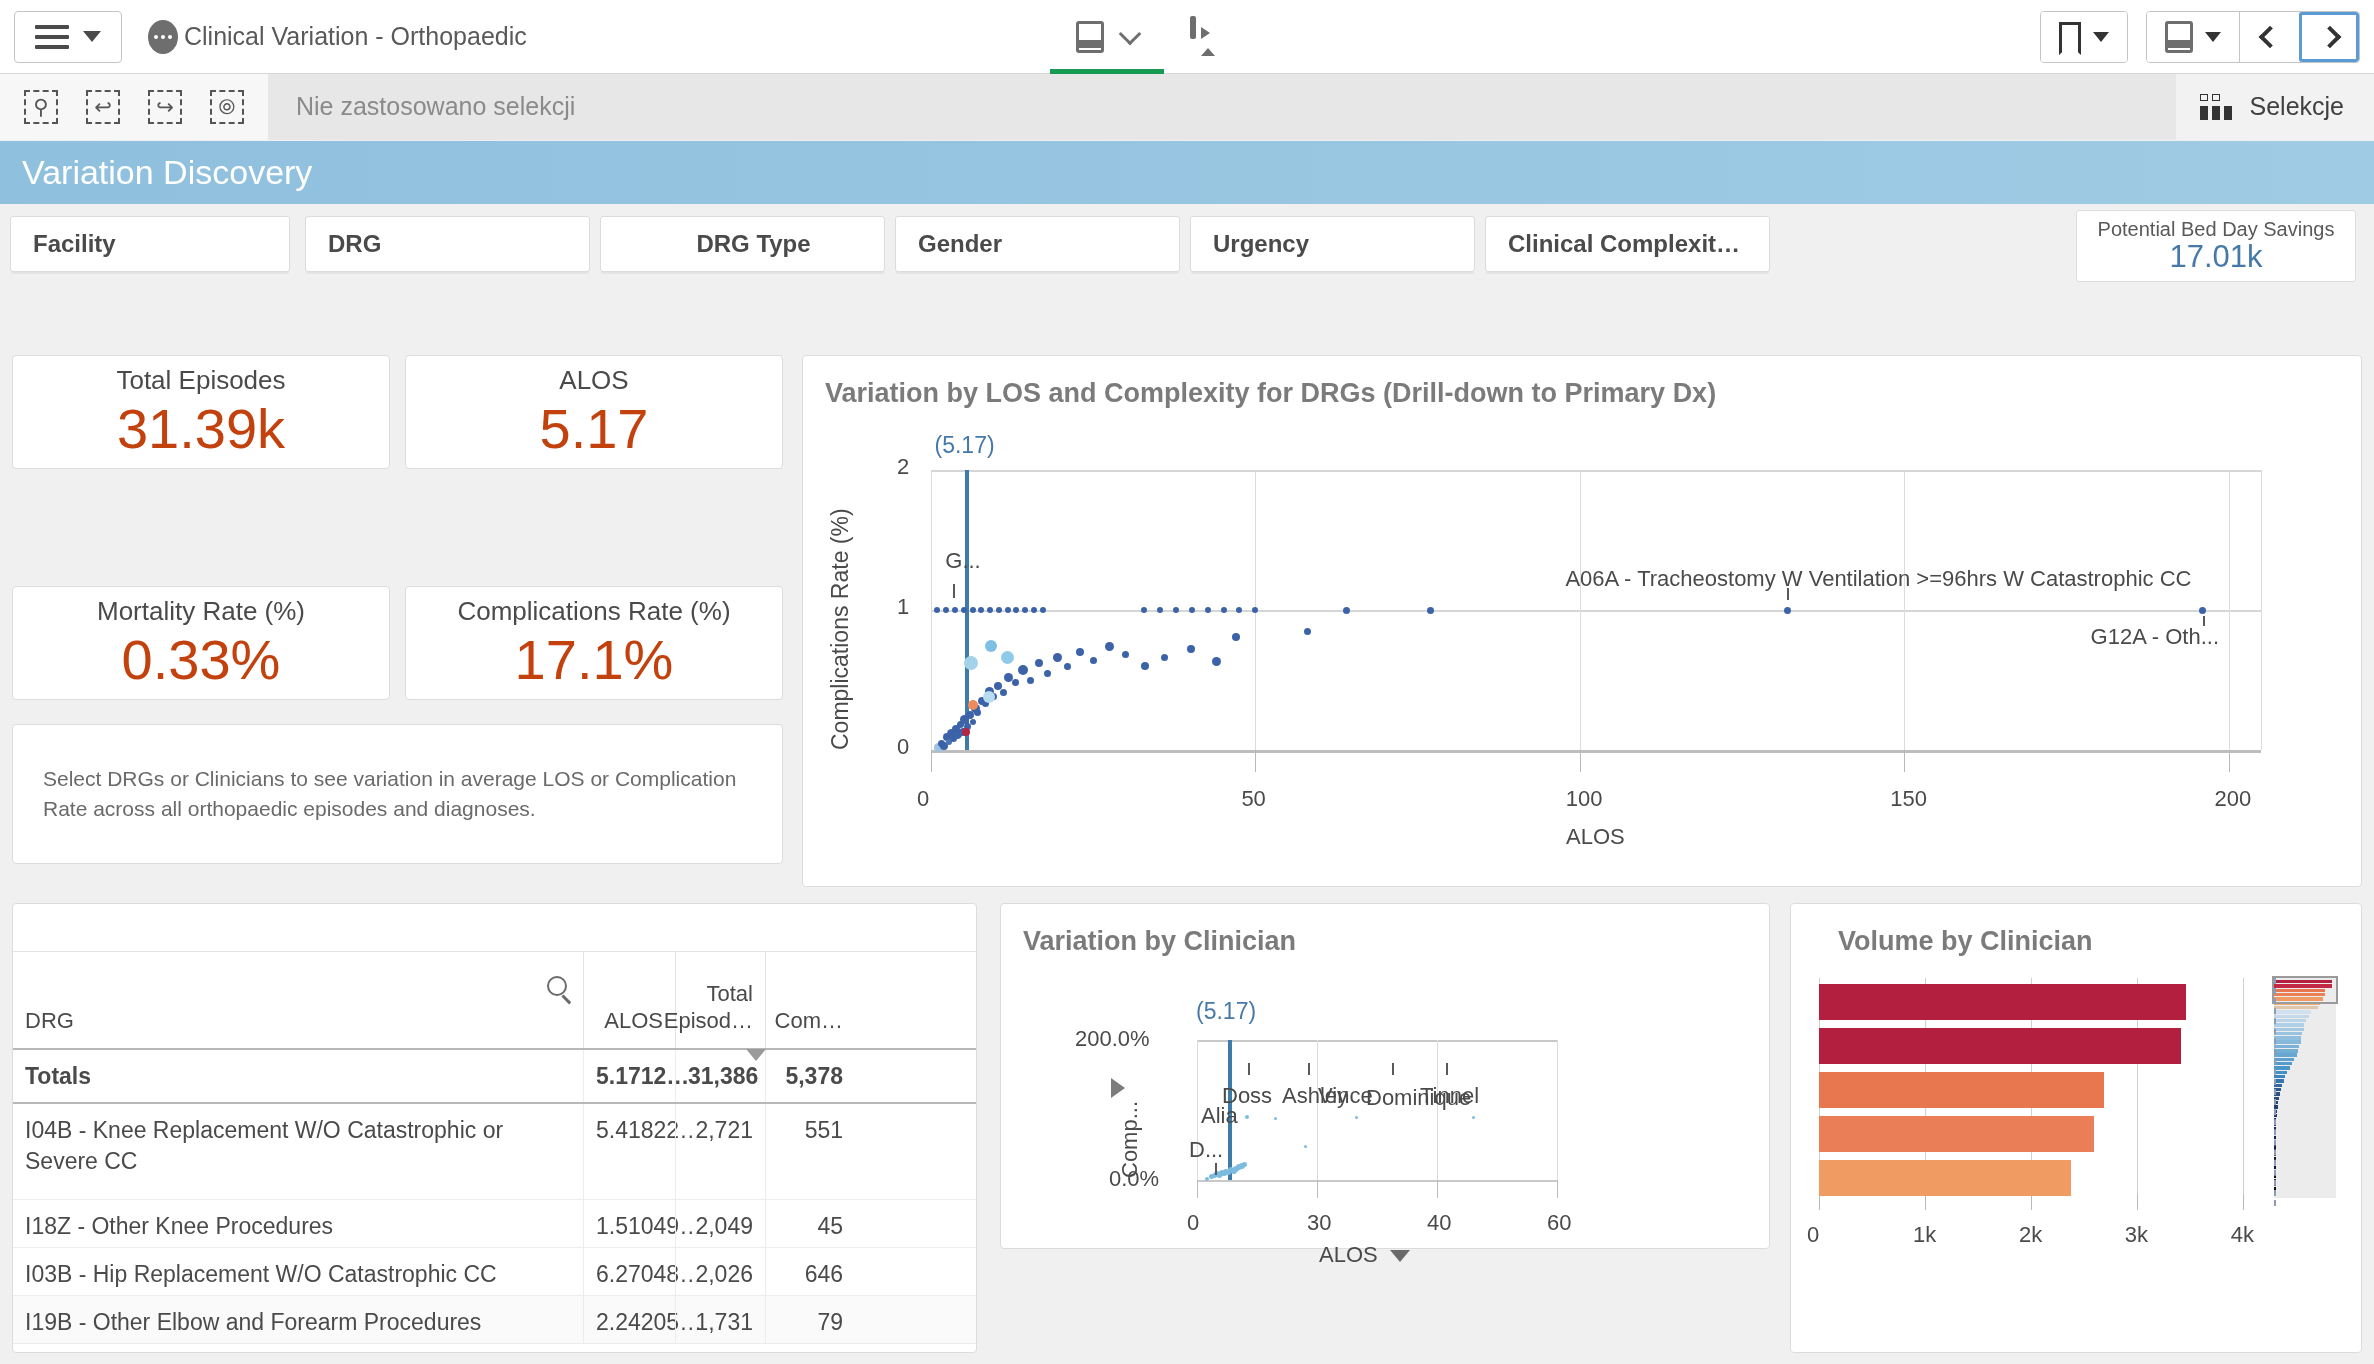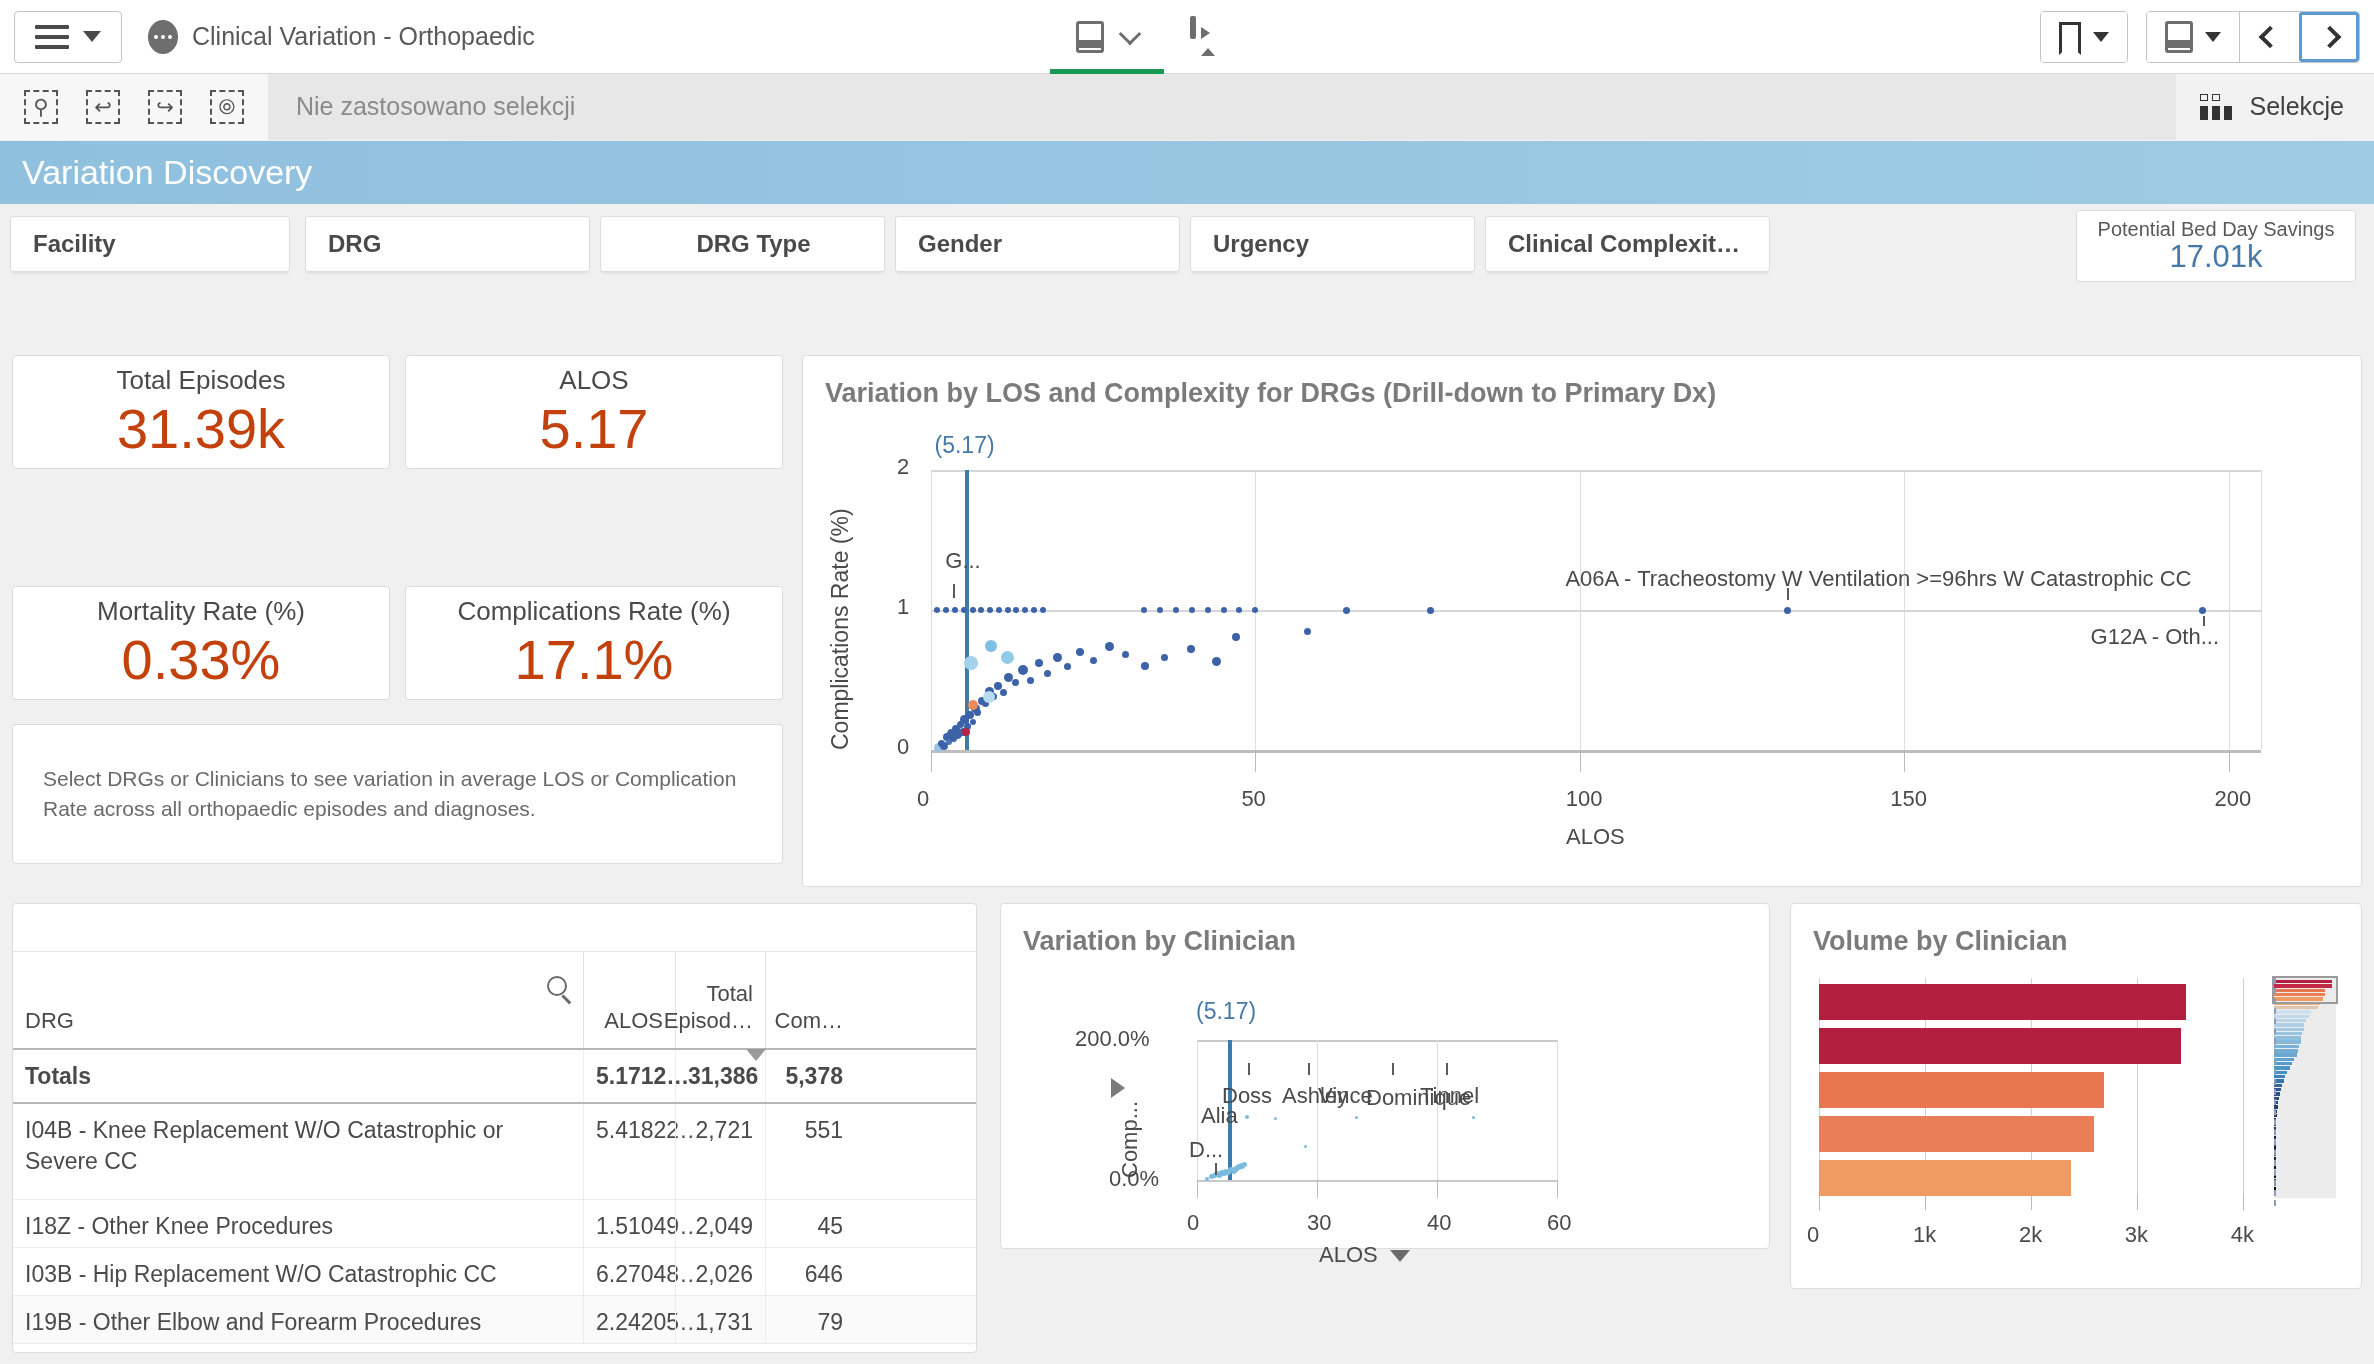--- a/index.html
+++ b/index.html
@@ -34,7 +34,7 @@
   }
   .app-dot i { width: 4px; height: 4px; background: #fff; border-radius: 50%; display:block; }
   .app-title {
-    margin-left: 14px; font-size: 25px; color: #595959; font-weight: 400; white-space: nowrap;
+    margin-left: 6px; font-size: 25px; color: #595959; font-weight: 400; white-space: nowrap;
   }
 
   .center-tabs {

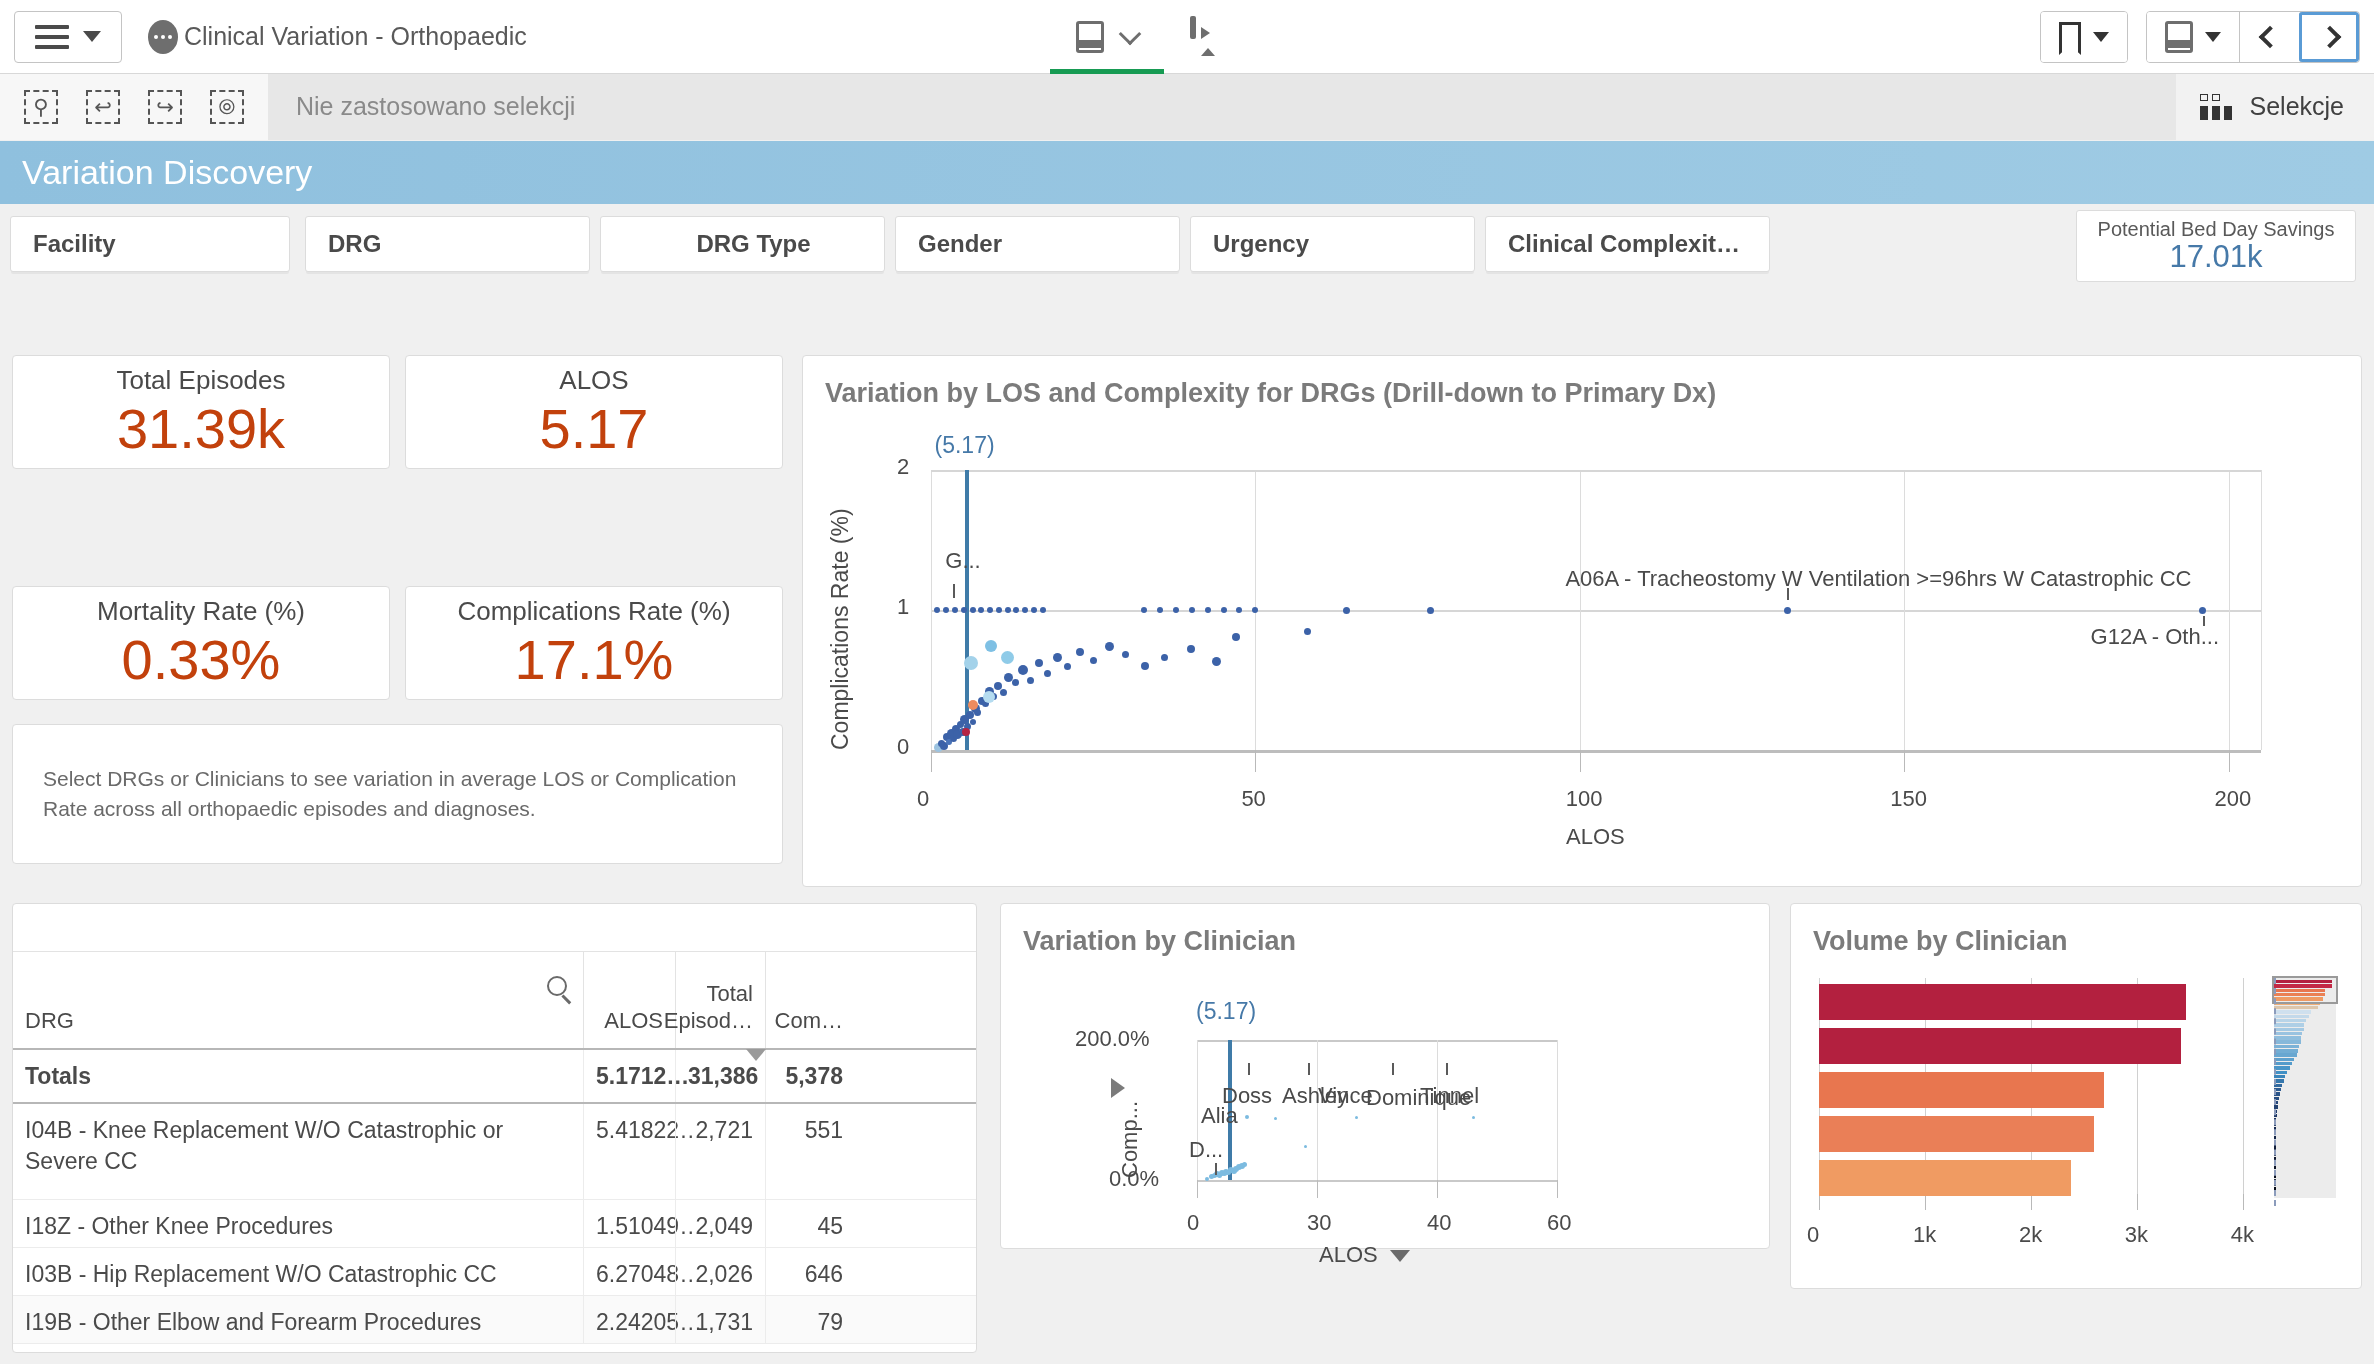--- a/index.html
+++ b/index.html
@@ -587,7 +587,7 @@
     </div>
 </div>
 
-<div class="card" style="left:1790px;top:903px;width:572px;height:386px;">
+<div class="card" style="left:1790px;top:903px;width:572px;height:450px;padding-left:25px;">
   <div class="panel-title">Volume by Clinician</div>
   <div id="volchart" style="position:absolute;left:0;top:0;width:572px;height:450px;">
       <div class="grid-v" style="left:28px;top:74px;height:216px;background:#d0d0d0;"></div>

